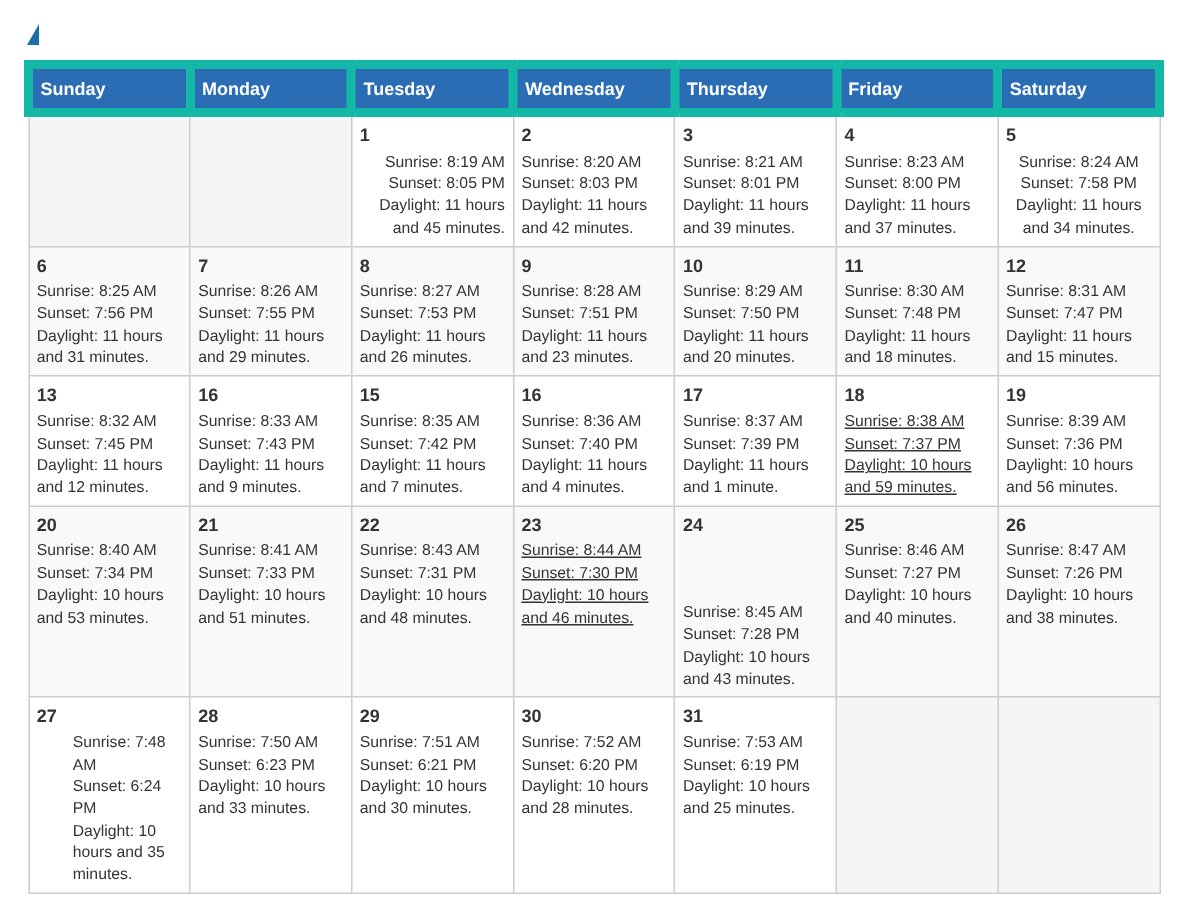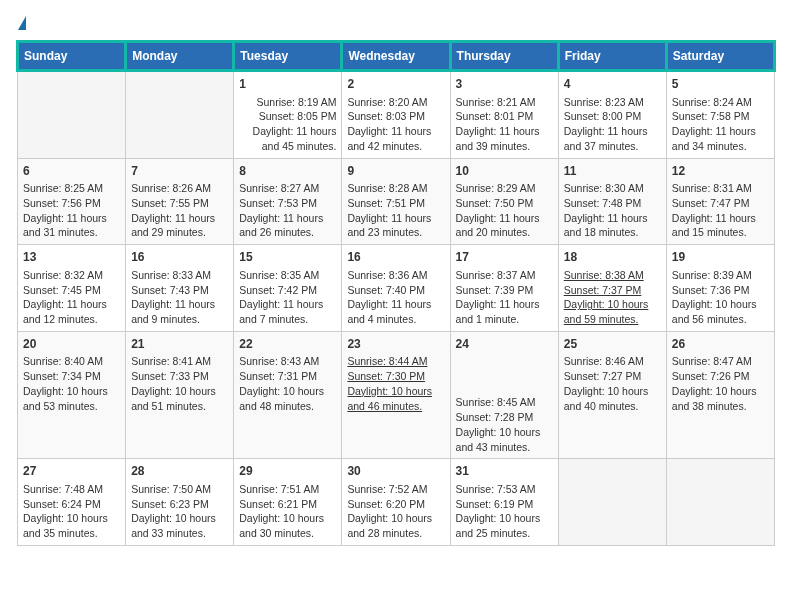--- a/index.html
+++ b/index.html
@@ -66,7 +66,7 @@
       padding: 6px 5px;
       font-size: 12px;
       font-weight: bold;
-      border: 3px solid #14b8a6;
+      border: 6px solid #14b8a6;
     }
     td {
       border: 1px solid #ccc;

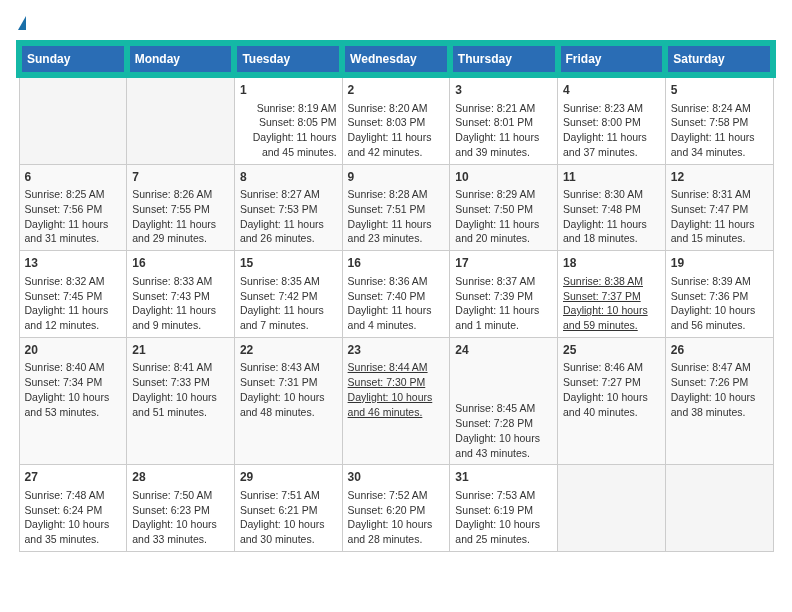--- a/index.html
+++ b/index.html
@@ -158,7 +158,7 @@
         </td>
         <td>
           <span class="day-number">5</span>
-          <div class="day-info" style="white-space: pre-line;">Sunrise: 8:24 AM
+          <div class="day-info" style="white-space: pre-line; text-align: center;">Sunrise: 8:24 AM
 Sunset: 7:58 PM
 Daylight: 11 hours and 34 minutes.</div>
         </td>

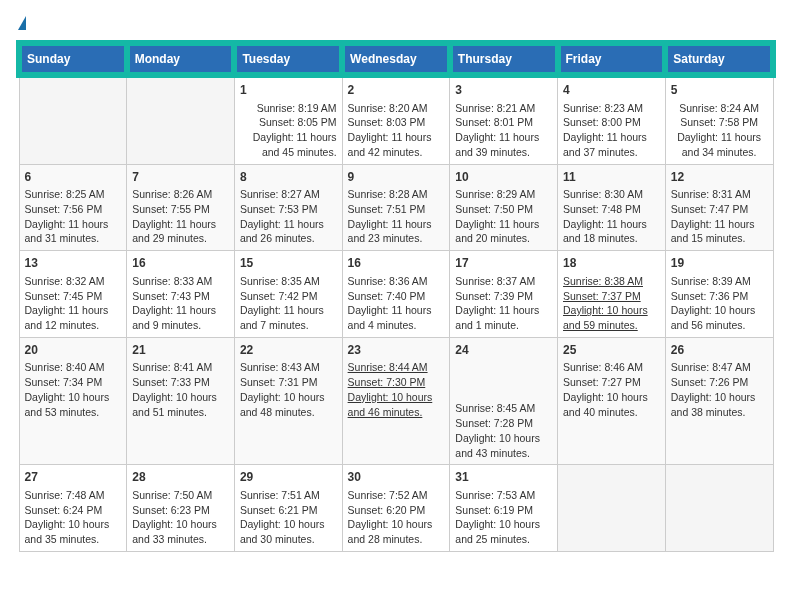--- a/index.html
+++ b/index.html
@@ -298,7 +298,7 @@
       <tr>
         <td>
           <span class="day-number">27</span>
-          <div class="day-info" style="white-space: pre-line;">Sunrise: 7:48 AM
+          <div class="day-info" style="white-space: pre-line; margin-left: 24px;">Sunrise: 7:48 AM
 Sunset: 6:24 PM
 Daylight: 10 hours and 35 minutes.</div>
         </td>

